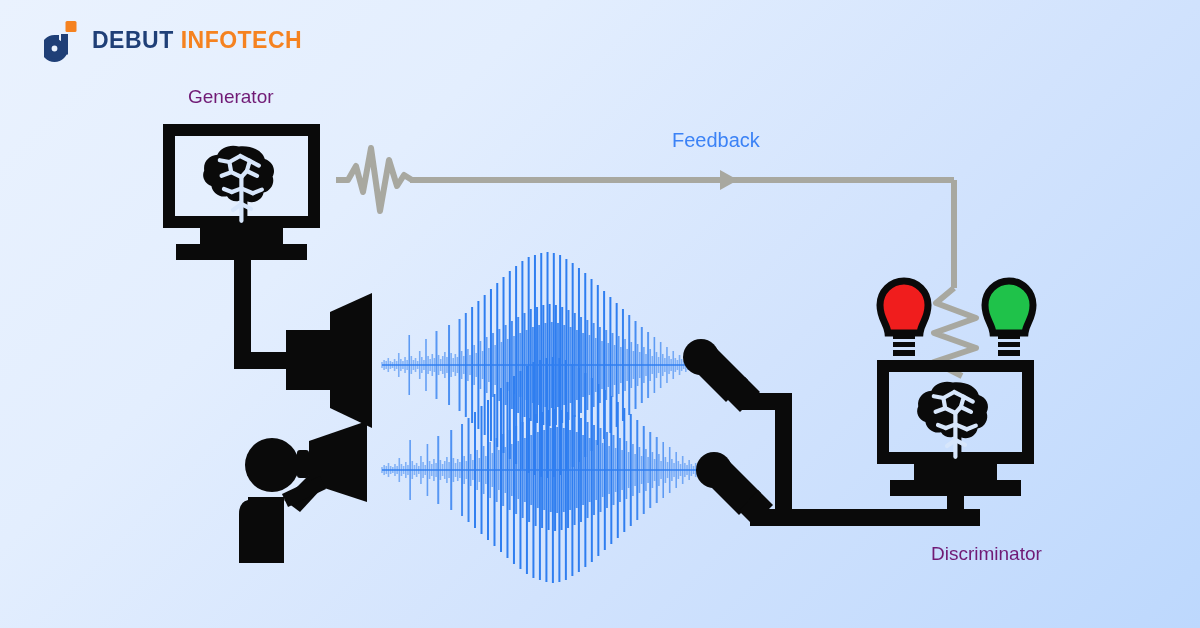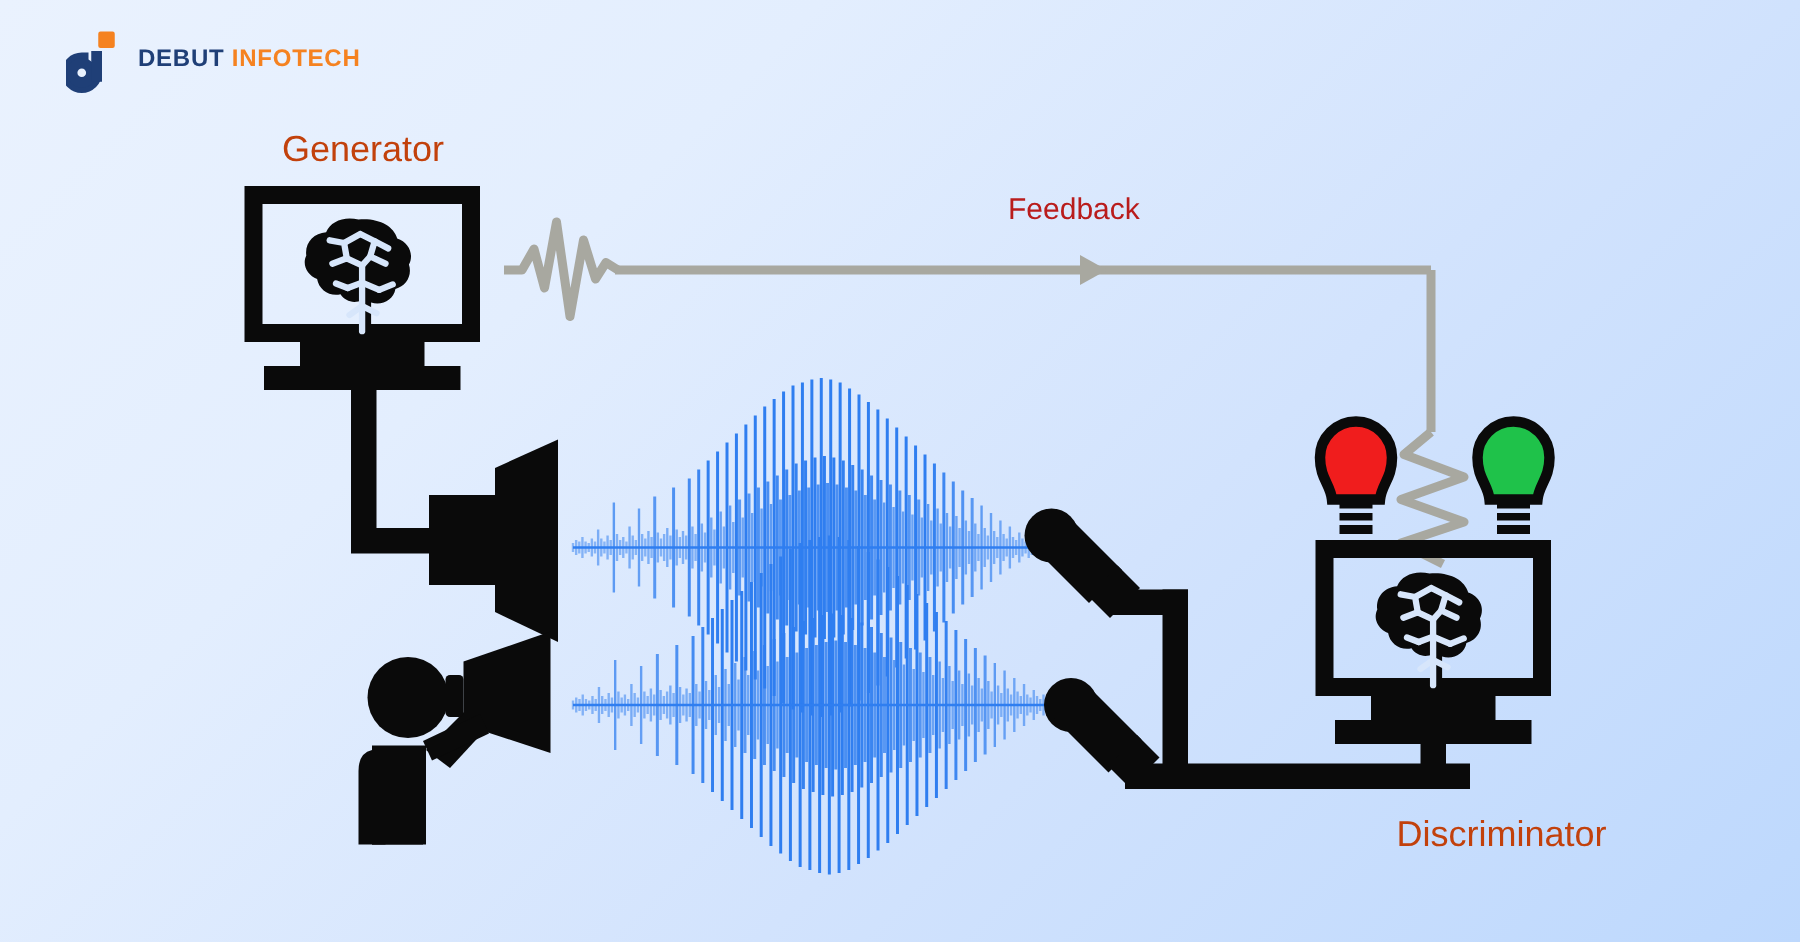--- a/index.html
+++ b/index.html
@@ -16,7 +16,7 @@
   #logo{left:44px;top:20px;display:flex;align-items:center;gap:12px;}
   #logo .mark{position:relative;width:36px;height:40px;}
   #logo .mark svg{display:block;}
-  #logo .wordmark{font-size:16px;font-weight:bold;letter-spacing:.5px;white-space:nowrap;line-height:1;}
+  #logo .wordmark{font-size:23px;font-weight:bold;letter-spacing:.5px;white-space:nowrap;line-height:1;}
   #logo .wm-a{color:#1f3f77;}
   #logo .wm-b{color:#f58220;}
 

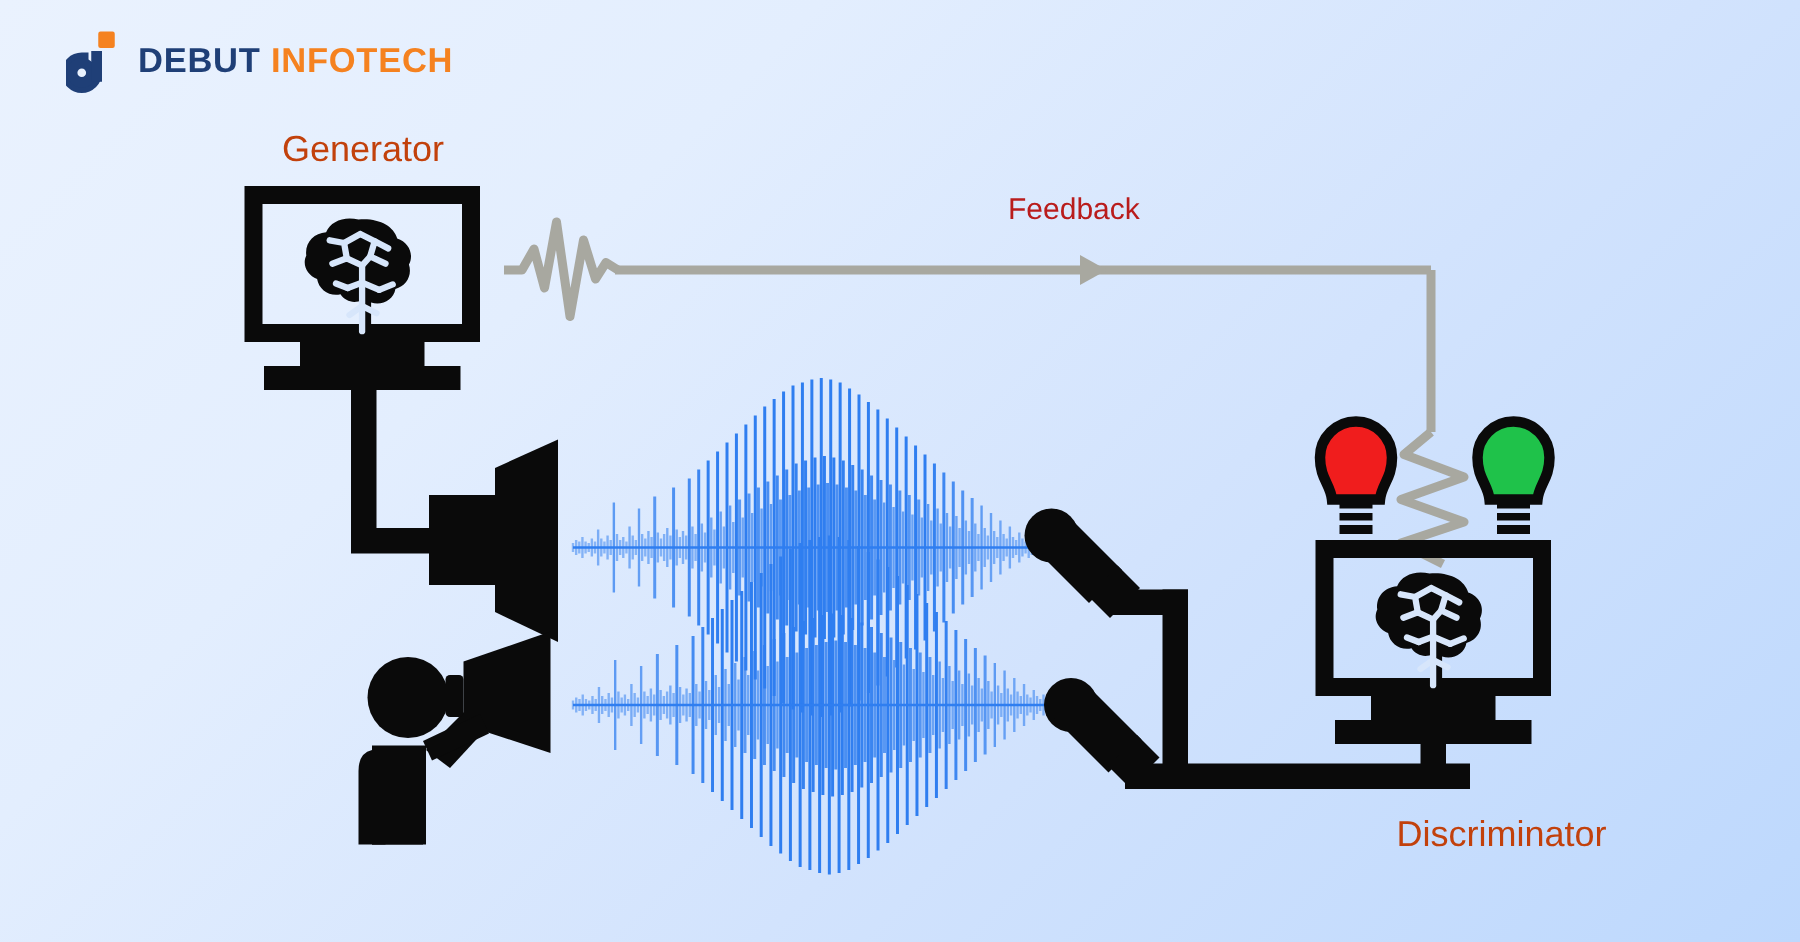--- a/index.html
+++ b/index.html
@@ -21,7 +21,7 @@
   #logo .wm-b{color:#f58220;}
 
   
-  .label{font-size:24px;color:#c2410c;white-space:nowrap;}
+  .label{font-size:19px;color:#701a75;white-space:nowrap;}
   .label.muted{color:#b91c1c;font-size:20px;}
   #lbl-generator{left:188px;top:86px;}
   #lbl-discriminator{left:931px;top:543px;}

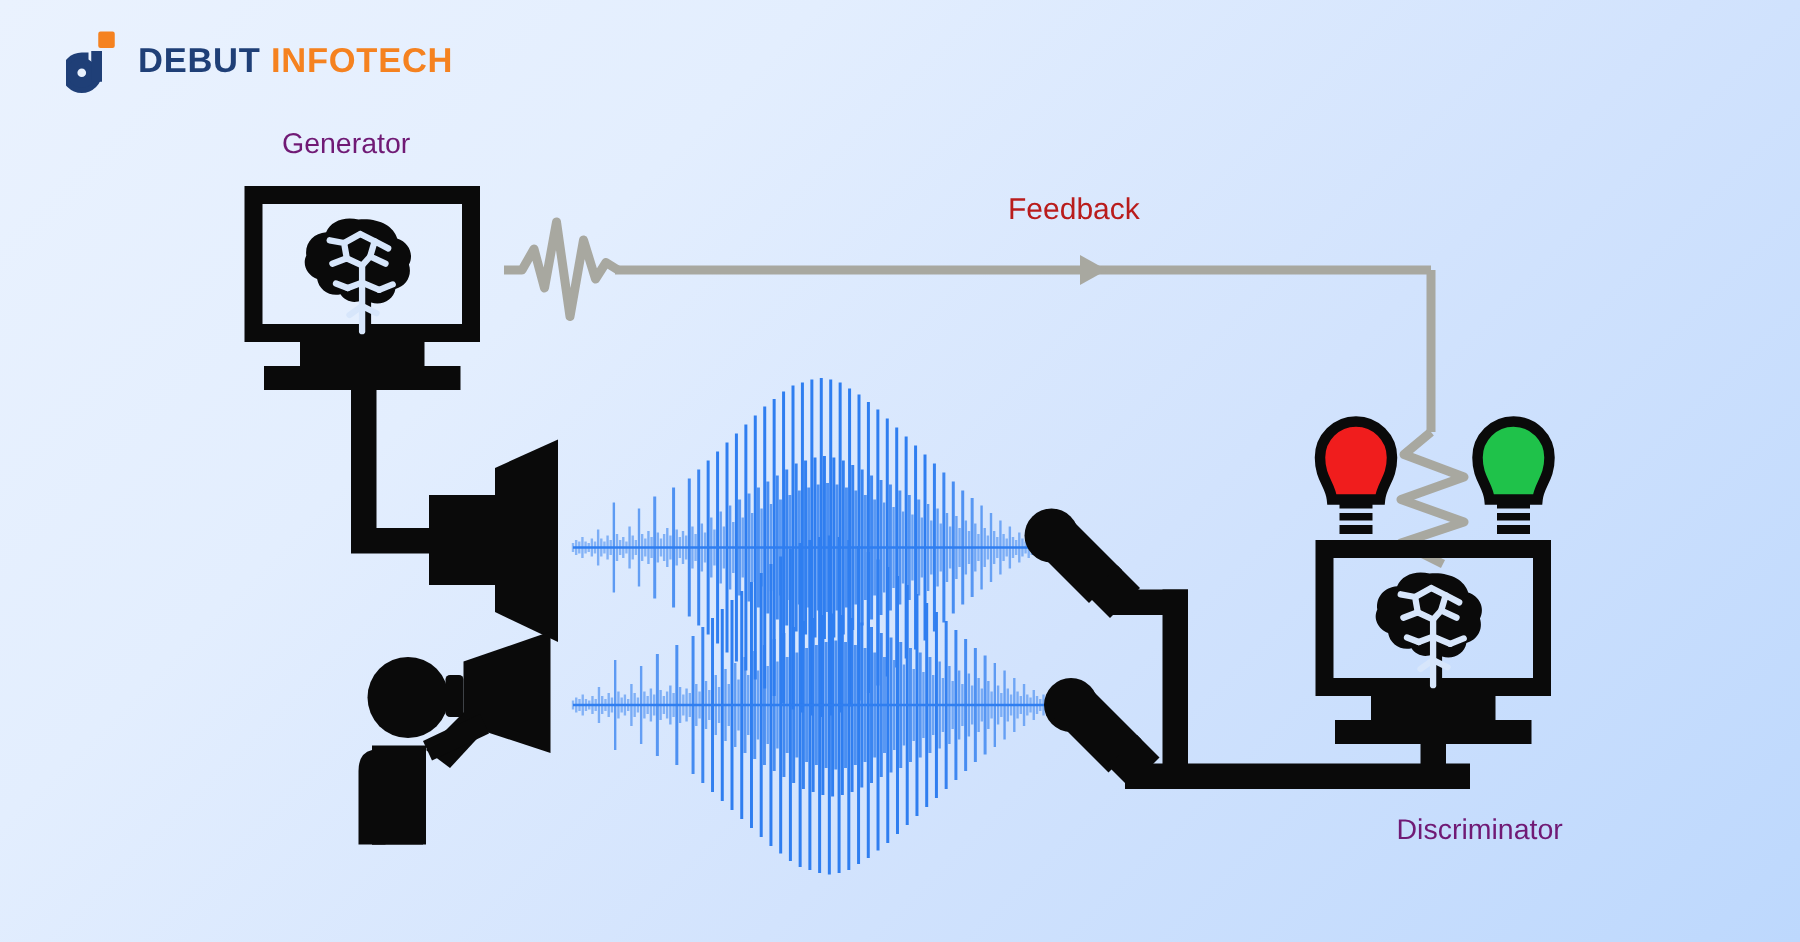--- a/index.html
+++ b/index.html
@@ -22,7 +22,7 @@
 
   
   .label{font-size:19px;color:#701a75;white-space:nowrap;}
-  .label.muted{color:#b91c1c;font-size:20px;}
+  .label.muted{color:#3b82f6;font-size:20px;}
   #lbl-generator{left:188px;top:86px;}
   #lbl-discriminator{left:931px;top:543px;}
   #lbl-feedback{left:672px;top:129px;}

